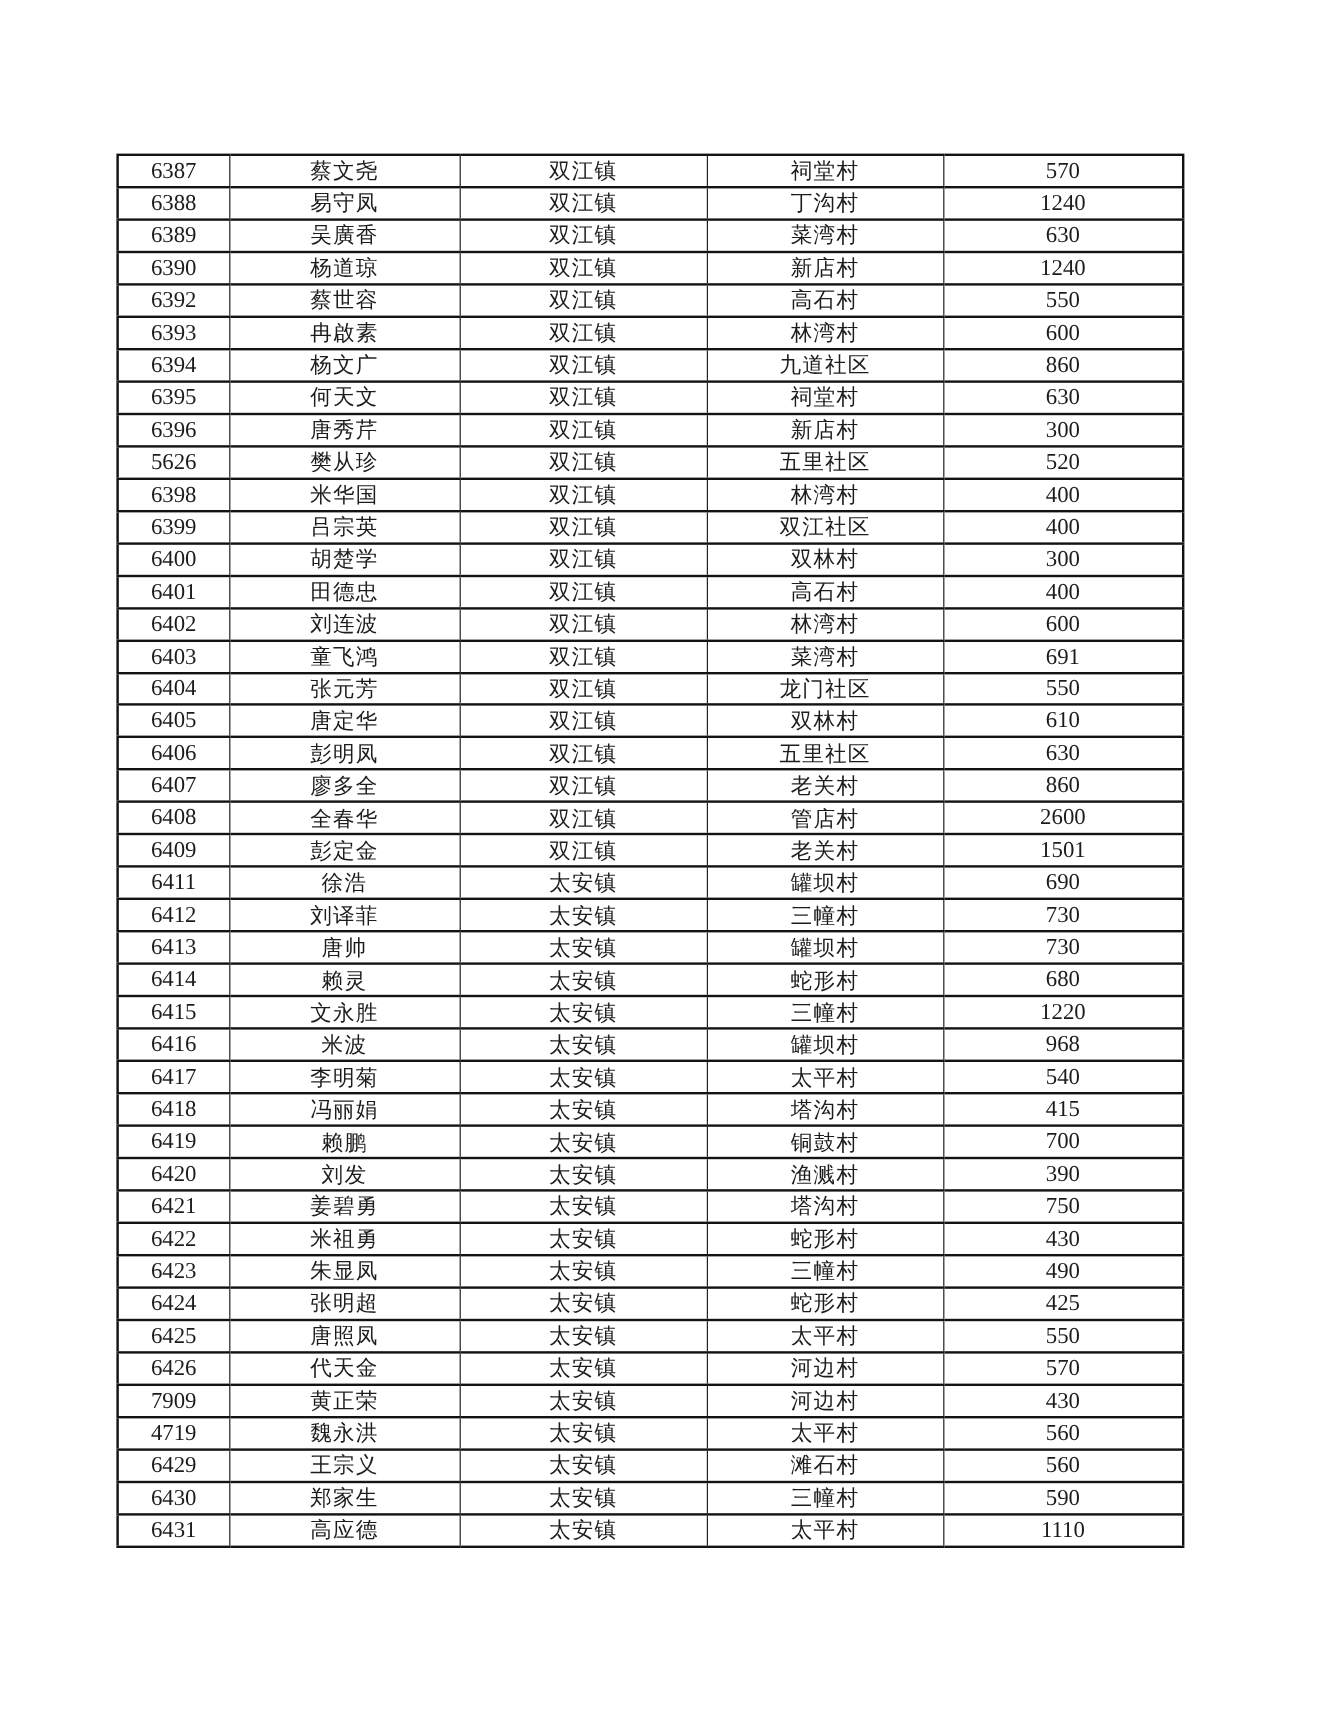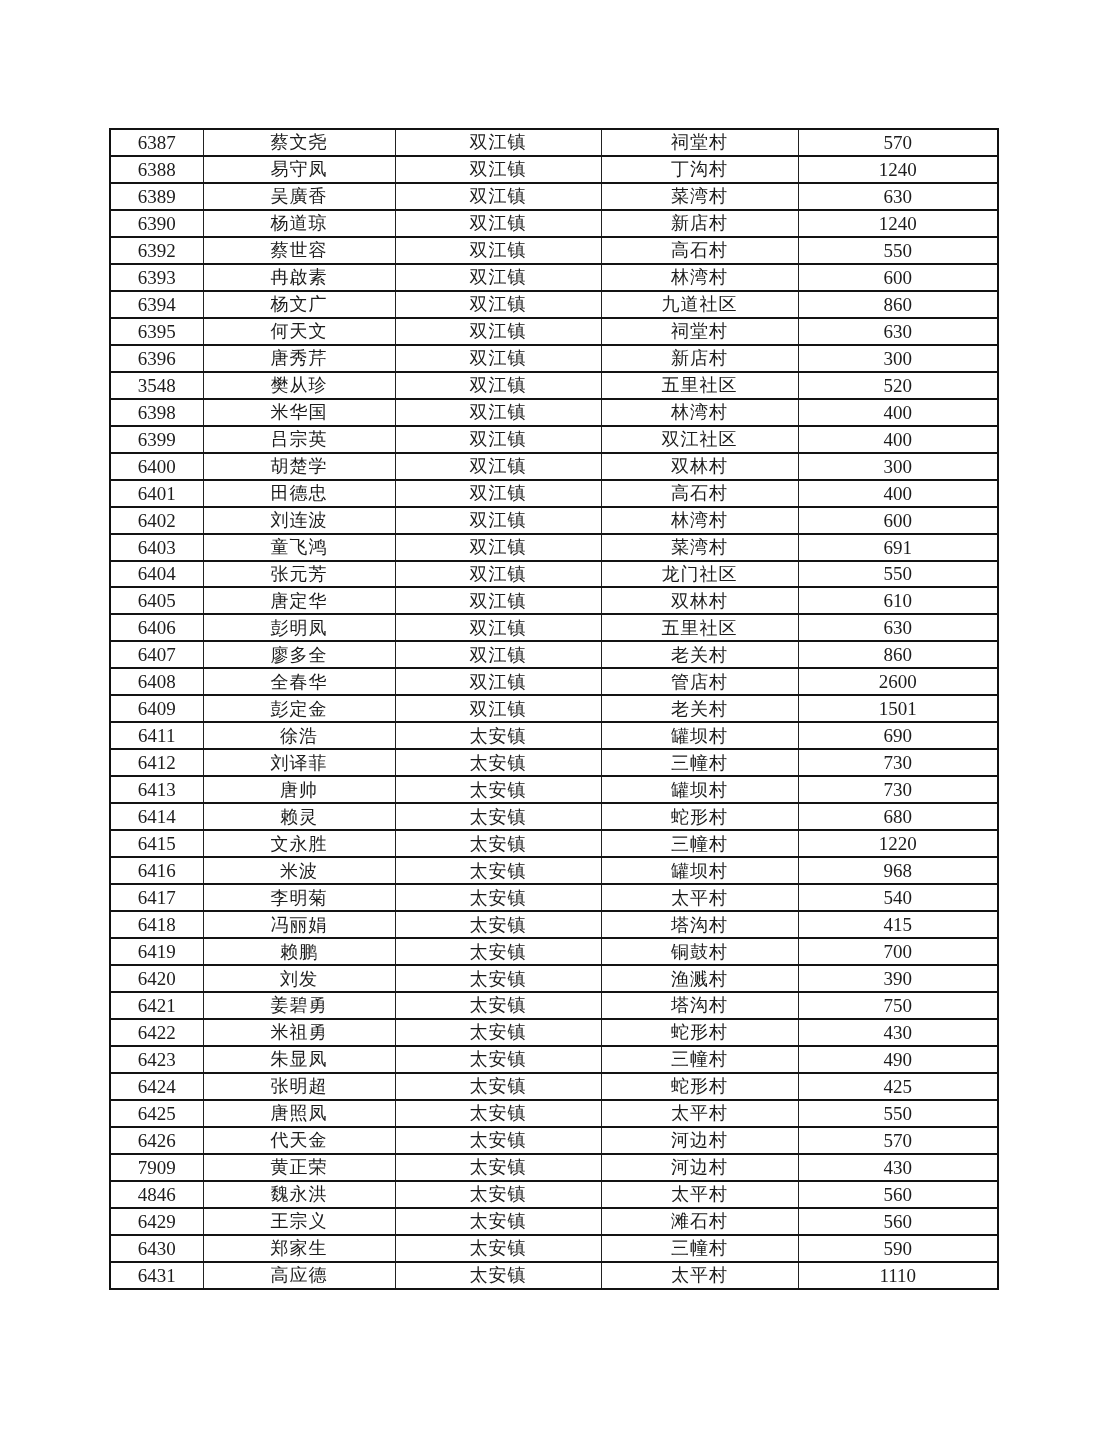--- a/index.html
+++ b/index.html
@@ -31,7 +31,6 @@
     border-collapse: collapse;
     table-layout: fixed;
     border: 2px solid #111111;
-    margin-left: 12px;
   }
   table.roster td {
     border-left: 1px solid #222222;

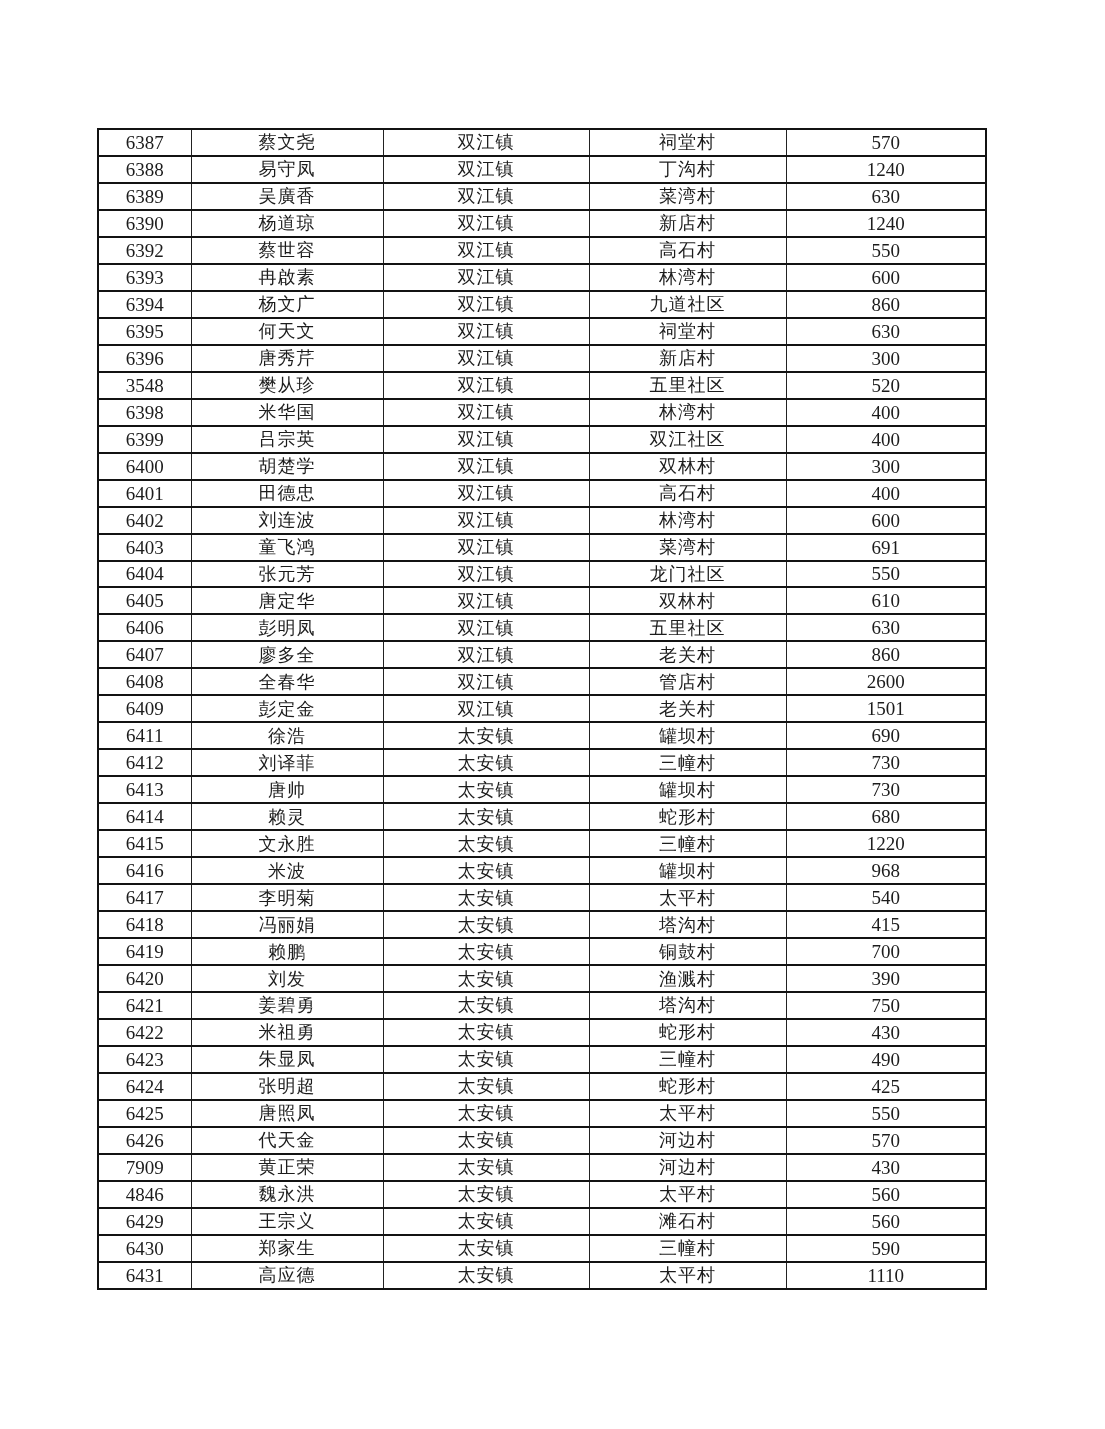--- a/index.html
+++ b/index.html
@@ -131,7 +131,7 @@
           <td class="col-4">300</td>
         </tr>
         <tr>
-          <td class="col-0">3548</td>
+          <td class="col-0">5626</td>
           <td class="col-1">樊从珍</td>
           <td class="col-2">双江镇</td>
           <td class="col-3">五里社区</td>

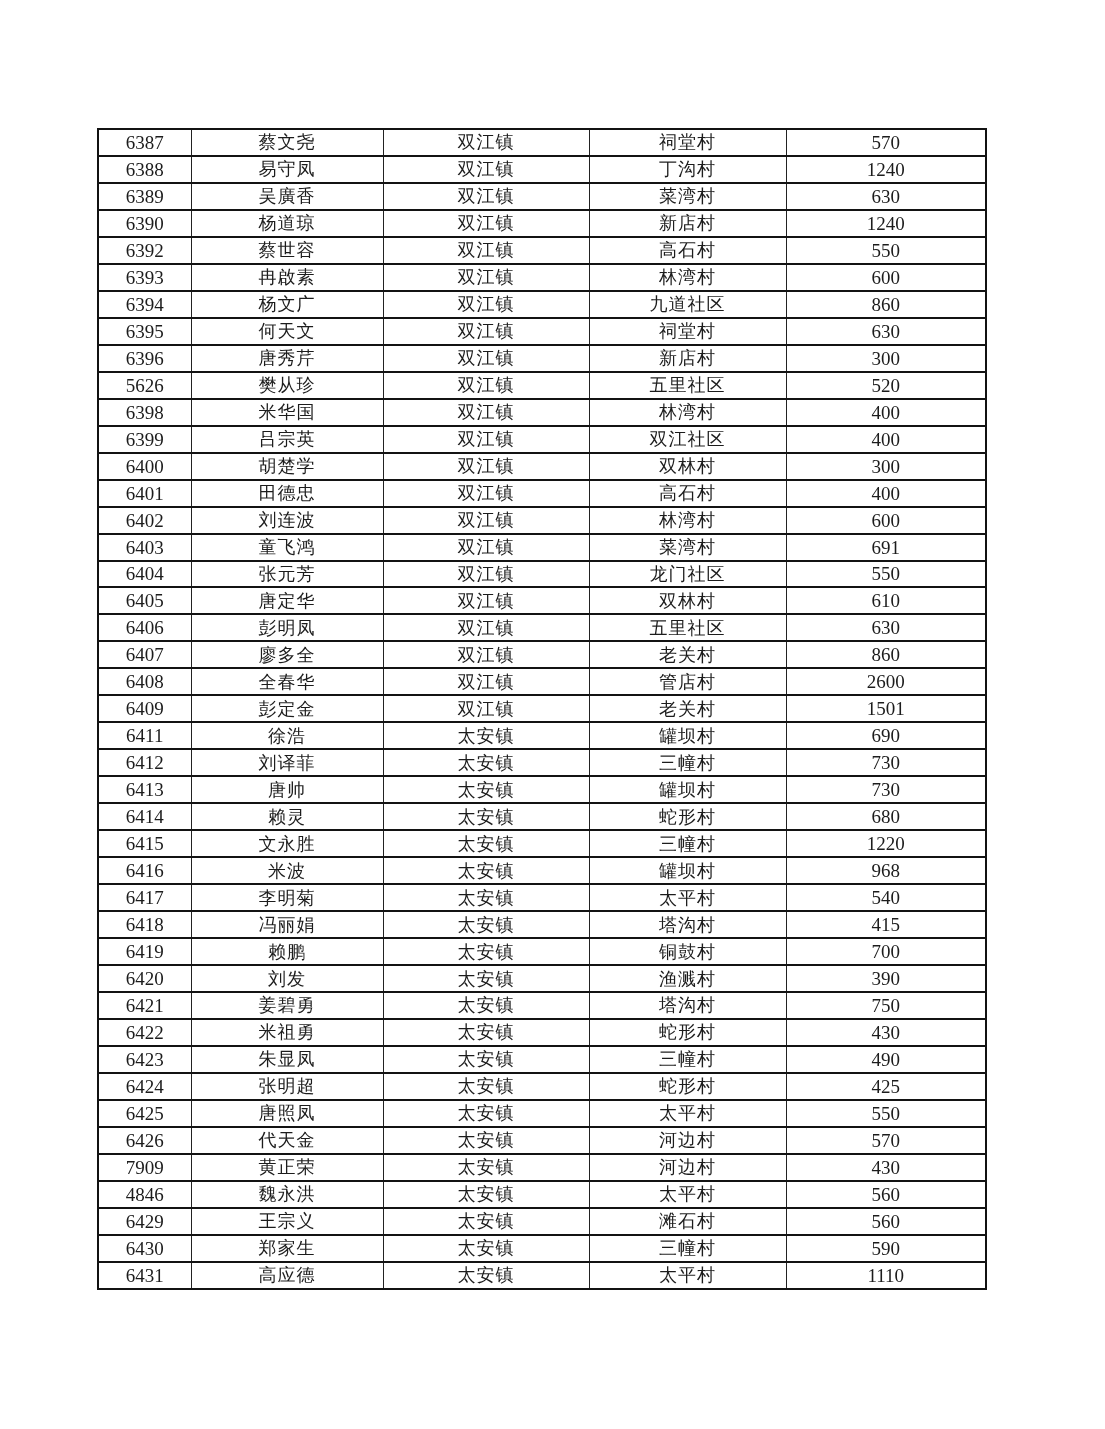--- a/index.html
+++ b/index.html
@@ -341,7 +341,7 @@
           <td class="col-4">430</td>
         </tr>
         <tr>
-          <td class="col-0">4846</td>
+          <td class="col-0">4719</td>
           <td class="col-1">魏永洪</td>
           <td class="col-2">太安镇</td>
           <td class="col-3">太平村</td>

